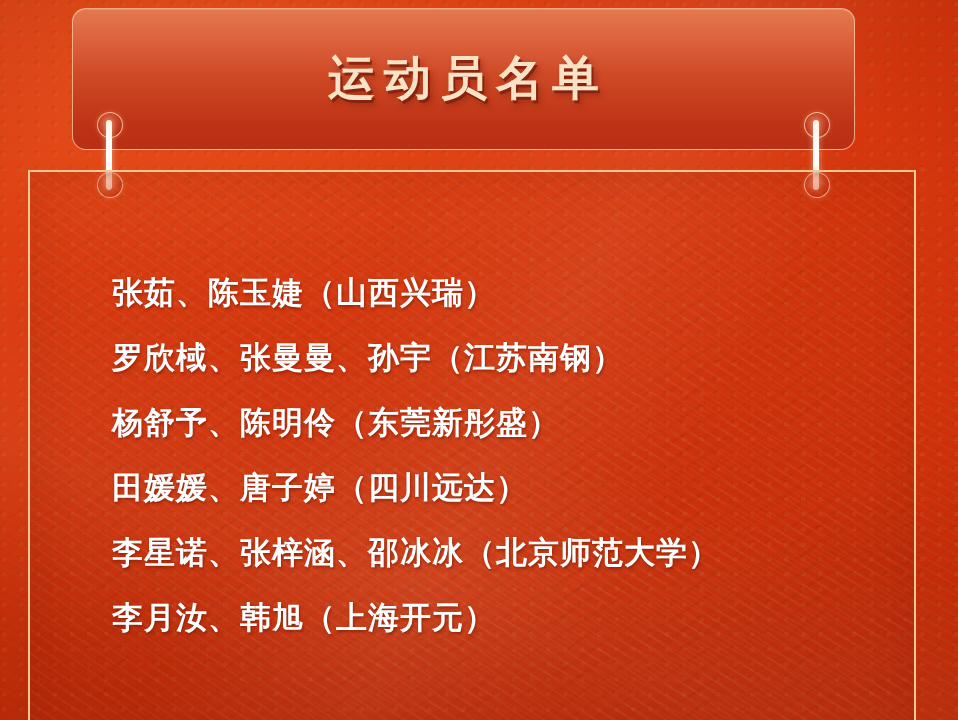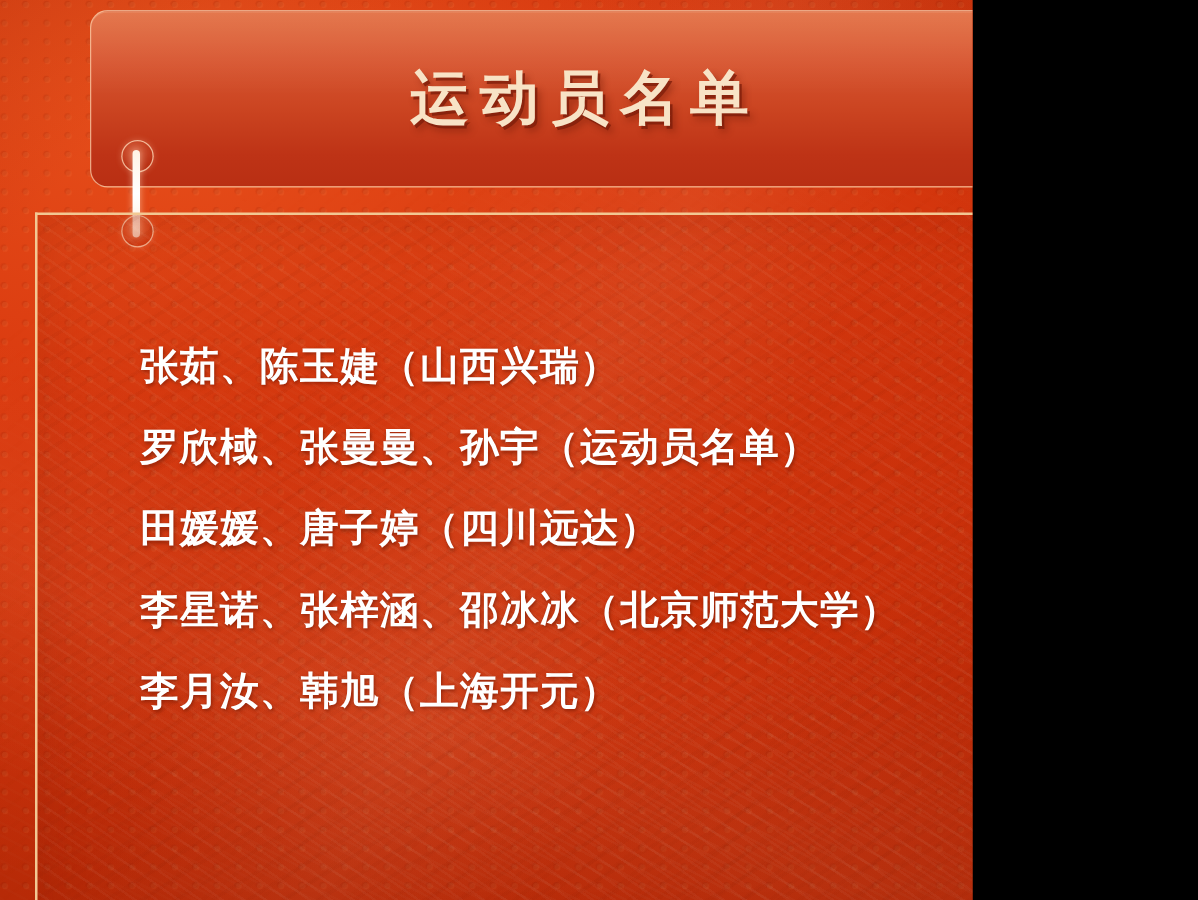--- a/index.html
+++ b/index.html
@@ -9,7 +9,7 @@
   }
   #stage {
     position: relative;
-    width: 778px;
+    width: 958px;
     height: 720px;
     overflow: hidden;
     font-family: "Liberation Sans", "DejaVu Sans", sans-serif;

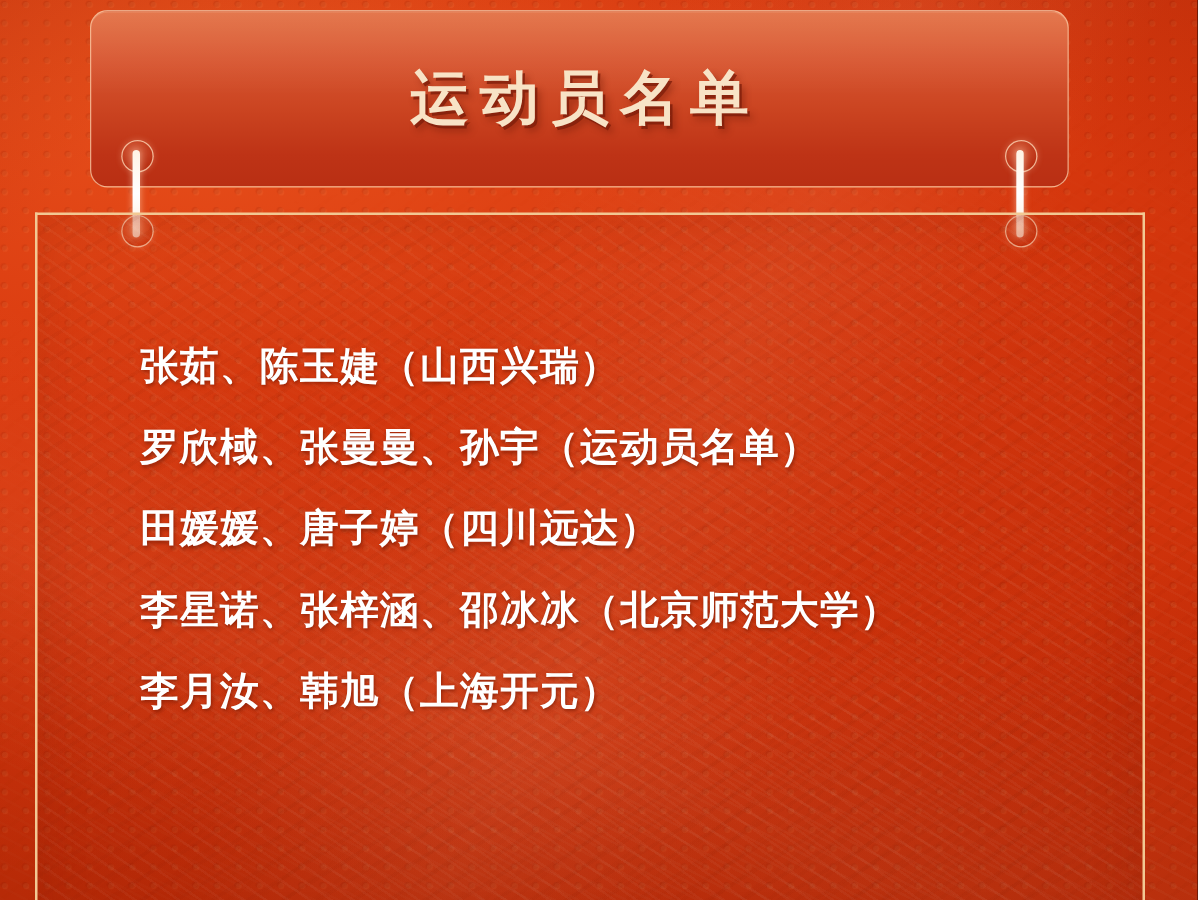--- a/index.html
+++ b/index.html
@@ -211,7 +211,7 @@
 
     <div class="roster">
       <div class="roster-line">张茹、陈玉婕（山西兴瑞）</div>
-      <div class="roster-line">罗欣棫、张曼曼、孙宇（运动员名单）</div>
+      <div class="roster-line">罗欣棫、张曼曼、孙宇（江苏南钢）</div>
       <div class="roster-line">田媛媛、唐子婷（四川远达）</div>
       <div class="roster-line">李星诺、张梓涵、邵冰冰（北京师范大学）</div>
       <div class="roster-line">李月汝、韩旭（上海开元）</div>

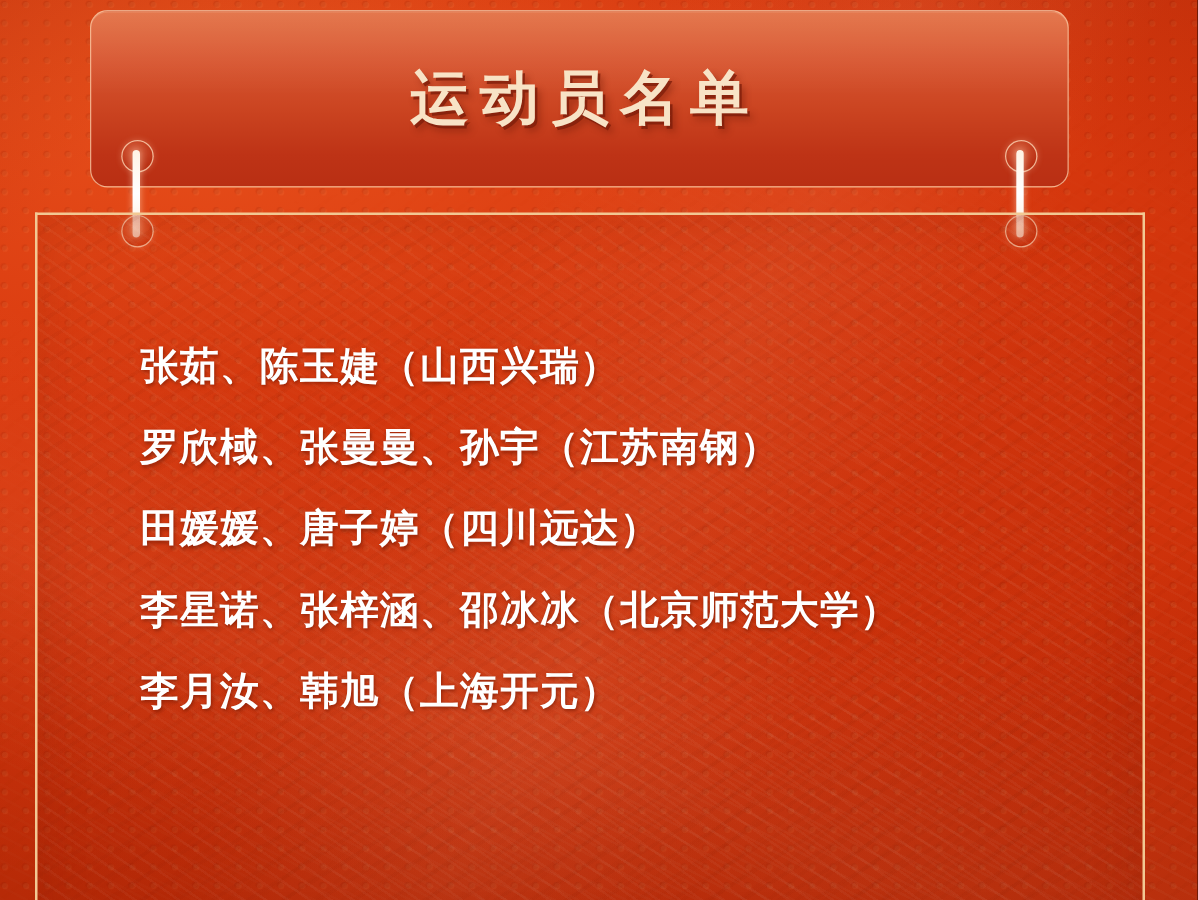--- a/index.html
+++ b/index.html
@@ -212,6 +212,7 @@
     <div class="roster">
       <div class="roster-line">张茹、陈玉婕（山西兴瑞）</div>
       <div class="roster-line">罗欣棫、张曼曼、孙宇（江苏南钢）</div>
+      <div class="roster-line">杨舒予、陈明伶（东莞新彤盛）</div>
       <div class="roster-line">田媛媛、唐子婷（四川远达）</div>
       <div class="roster-line">李星诺、张梓涵、邵冰冰（北京师范大学）</div>
       <div class="roster-line">李月汝、韩旭（上海开元）</div>

